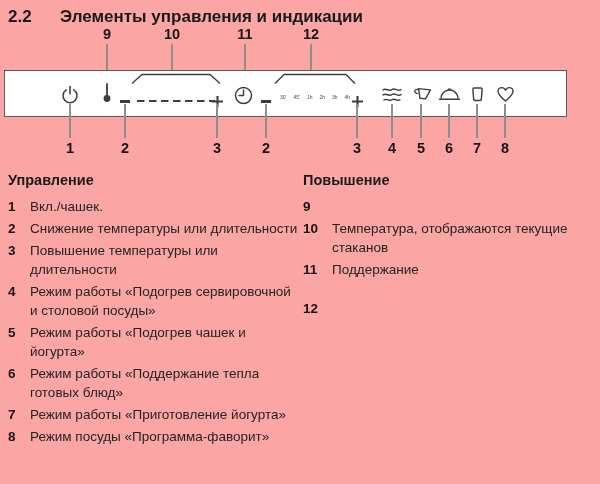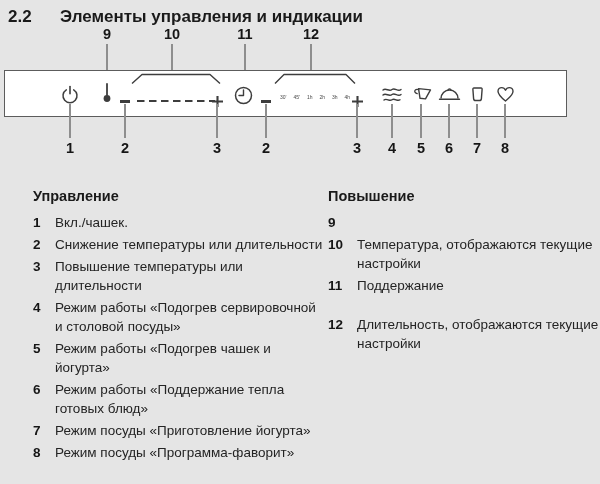--- a/index.html
+++ b/index.html
@@ -3,7 +3,7 @@
 <meta charset="utf-8">
 <style>
   html,body{margin:0;padding:0;background:#fff;}
-  .page{position:relative;width:600px;height:484px;background:#e5e5e5;overflow:hidden;
+  .page{position:relative;width:600px;height:484px;background:#fca5a5;overflow:hidden;
         font-family:"Liberation Sans", sans-serif;color:#1f1f1f;}
   
   .title{position:absolute;top:7px;left:8px;font-size:17px;font-weight:bold;color:#1a1a1a;}

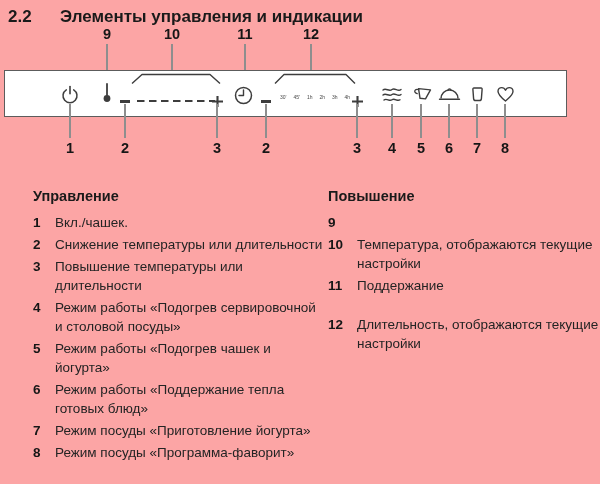--- a/index.html
+++ b/index.html
@@ -23,7 +23,7 @@
          font-size:5px;color:#4a4a4a;letter-spacing:0;}
   svg{display:block;}
   
-  .col{position:absolute;top:188px;margin-left:25px;}
+  .col{position:absolute;top:172px;}
   .col-left{left:8px;width:294px;}
   .col-right{left:303px;width:292px;}
   .col h3{margin:0 0 9px 0;font-size:14.5px;font-weight:bold;color:#1a1a1a;}

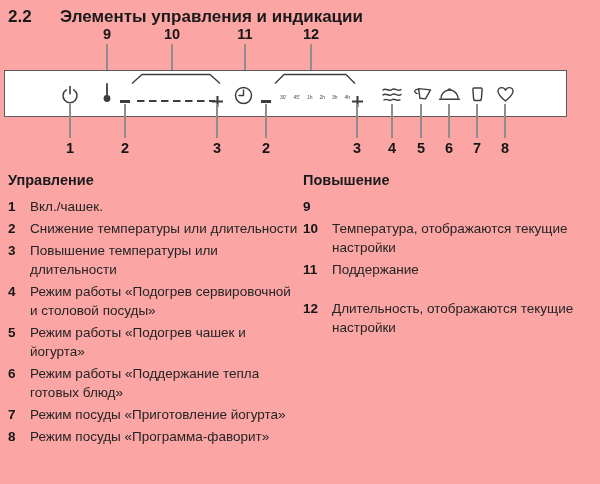--- a/index.html
+++ b/index.html
@@ -220,7 +220,7 @@
     </div>
     <div class="item">
       <span class="num">10</span>
-      <span class="lbl">Температура, отображаются текущие настройки</span>
+      <span class="lbl">Температура, отображаются текущие стаканов</span>
     </div>
     <div class="item">
       <span class="num">11</span>

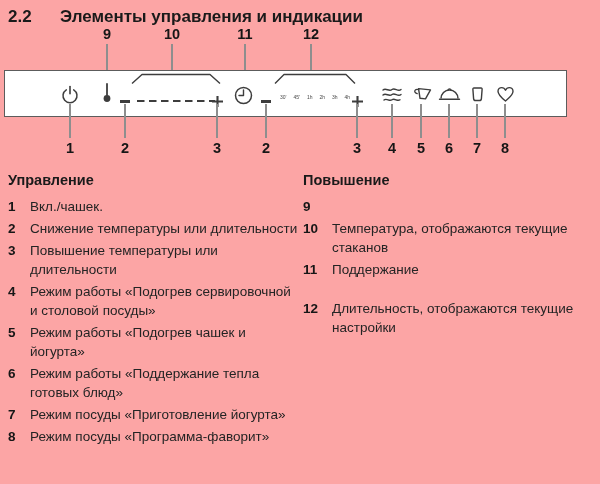--- a/index.html
+++ b/index.html
@@ -228,7 +228,6 @@
     </div>
     <div class="item gap-top">
       <span class="num">12</span>
-      <span class="lbl">Длительность, отображаются текущие настройки</span>
     </div>
   </div>
 

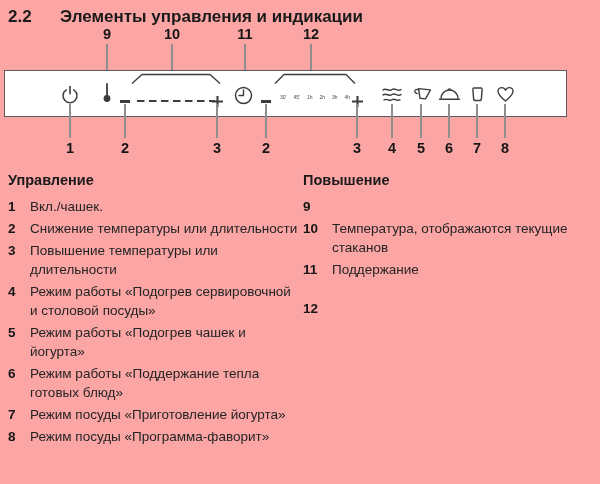--- a/index.html
+++ b/index.html
@@ -205,7 +205,7 @@
     </div>
     <div class="item">
       <span class="num">7</span>
-      <span class="lbl">Режим посуды «Приготовление йогурта»</span>
+      <span class="lbl">Режим работы «Приготовление йогурта»</span>
     </div>
     <div class="item">
       <span class="num">8</span>

